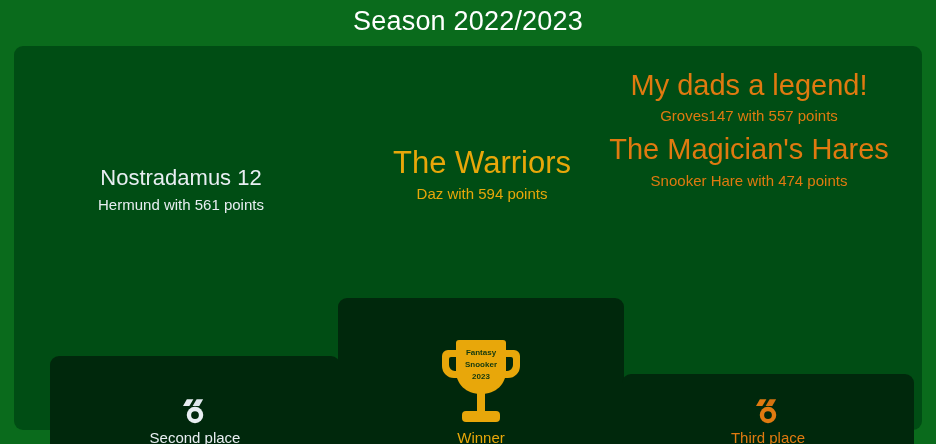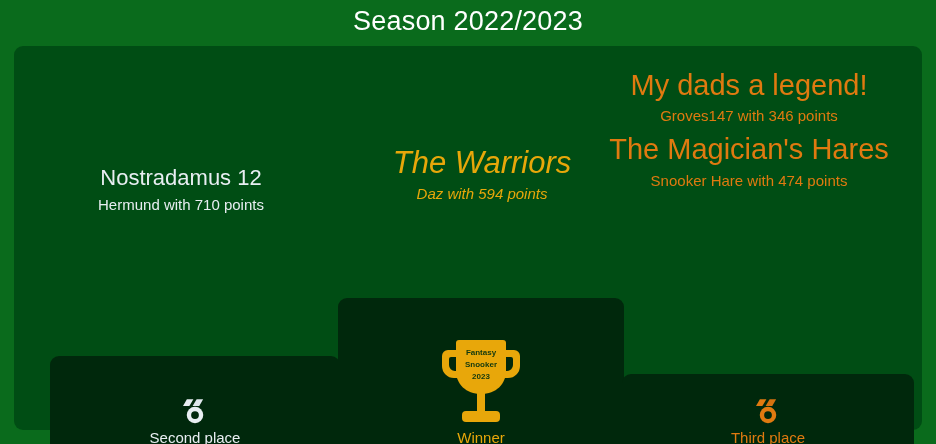--- a/index.html
+++ b/index.html
@@ -135,7 +135,7 @@
     <div class="col col-third third">
       <div class="third-entry">
         <p class="team-name">My dads a legend!</p>
-        <p class="team-sub">Groves147 with 346 points</p>
+        <p class="team-sub">Groves147 with 557 points</p>
       </div>
       <div class="third-entry">
         <p class="team-name">The Magician's Hares</p>

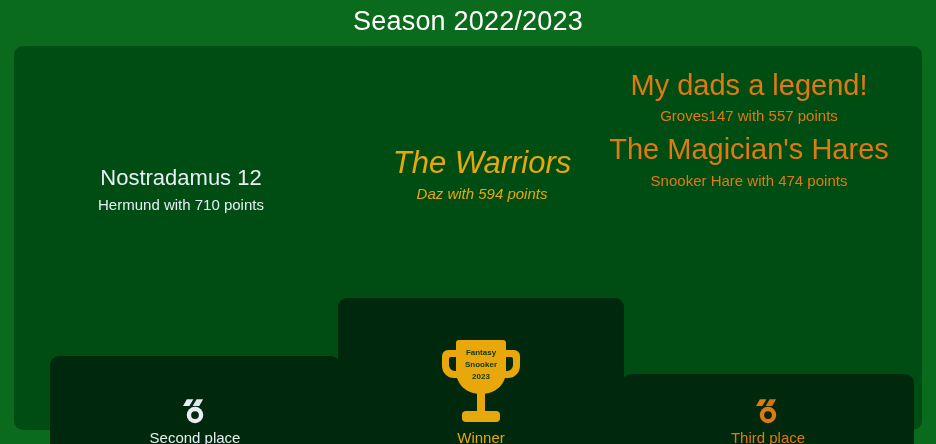--- a/index.html
+++ b/index.html
@@ -50,7 +50,7 @@
   }
 
   .col-second { left: 22px;  top: 120px; width: 290px; }
-  .col-first  { left: 324px; top: 100px; width: 288px; font-style: italic; }
+  .col-first  { left: 324px; top: 100px; width: 288px; }
   .col-third  { left: 592px; top: 24px;  width: 286px; }
 
   .team-name {

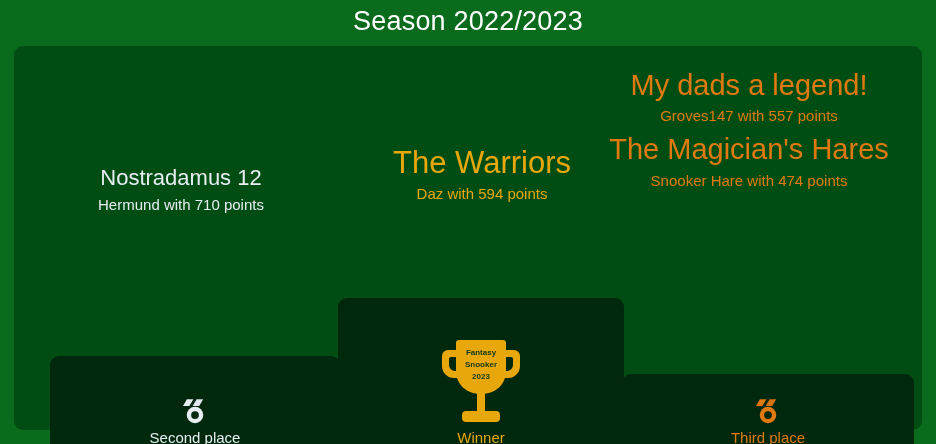--- a/index.html
+++ b/index.html
@@ -124,7 +124,7 @@
 
     <div class="col col-second second">
       <p class="team-name">Nostradamus 12</p>
-      <p class="team-sub">Hermund with 710 points</p>
+      <p class="team-sub">Hermund with 561 points</p>
     </div>
 
     <div class="col col-first first">

